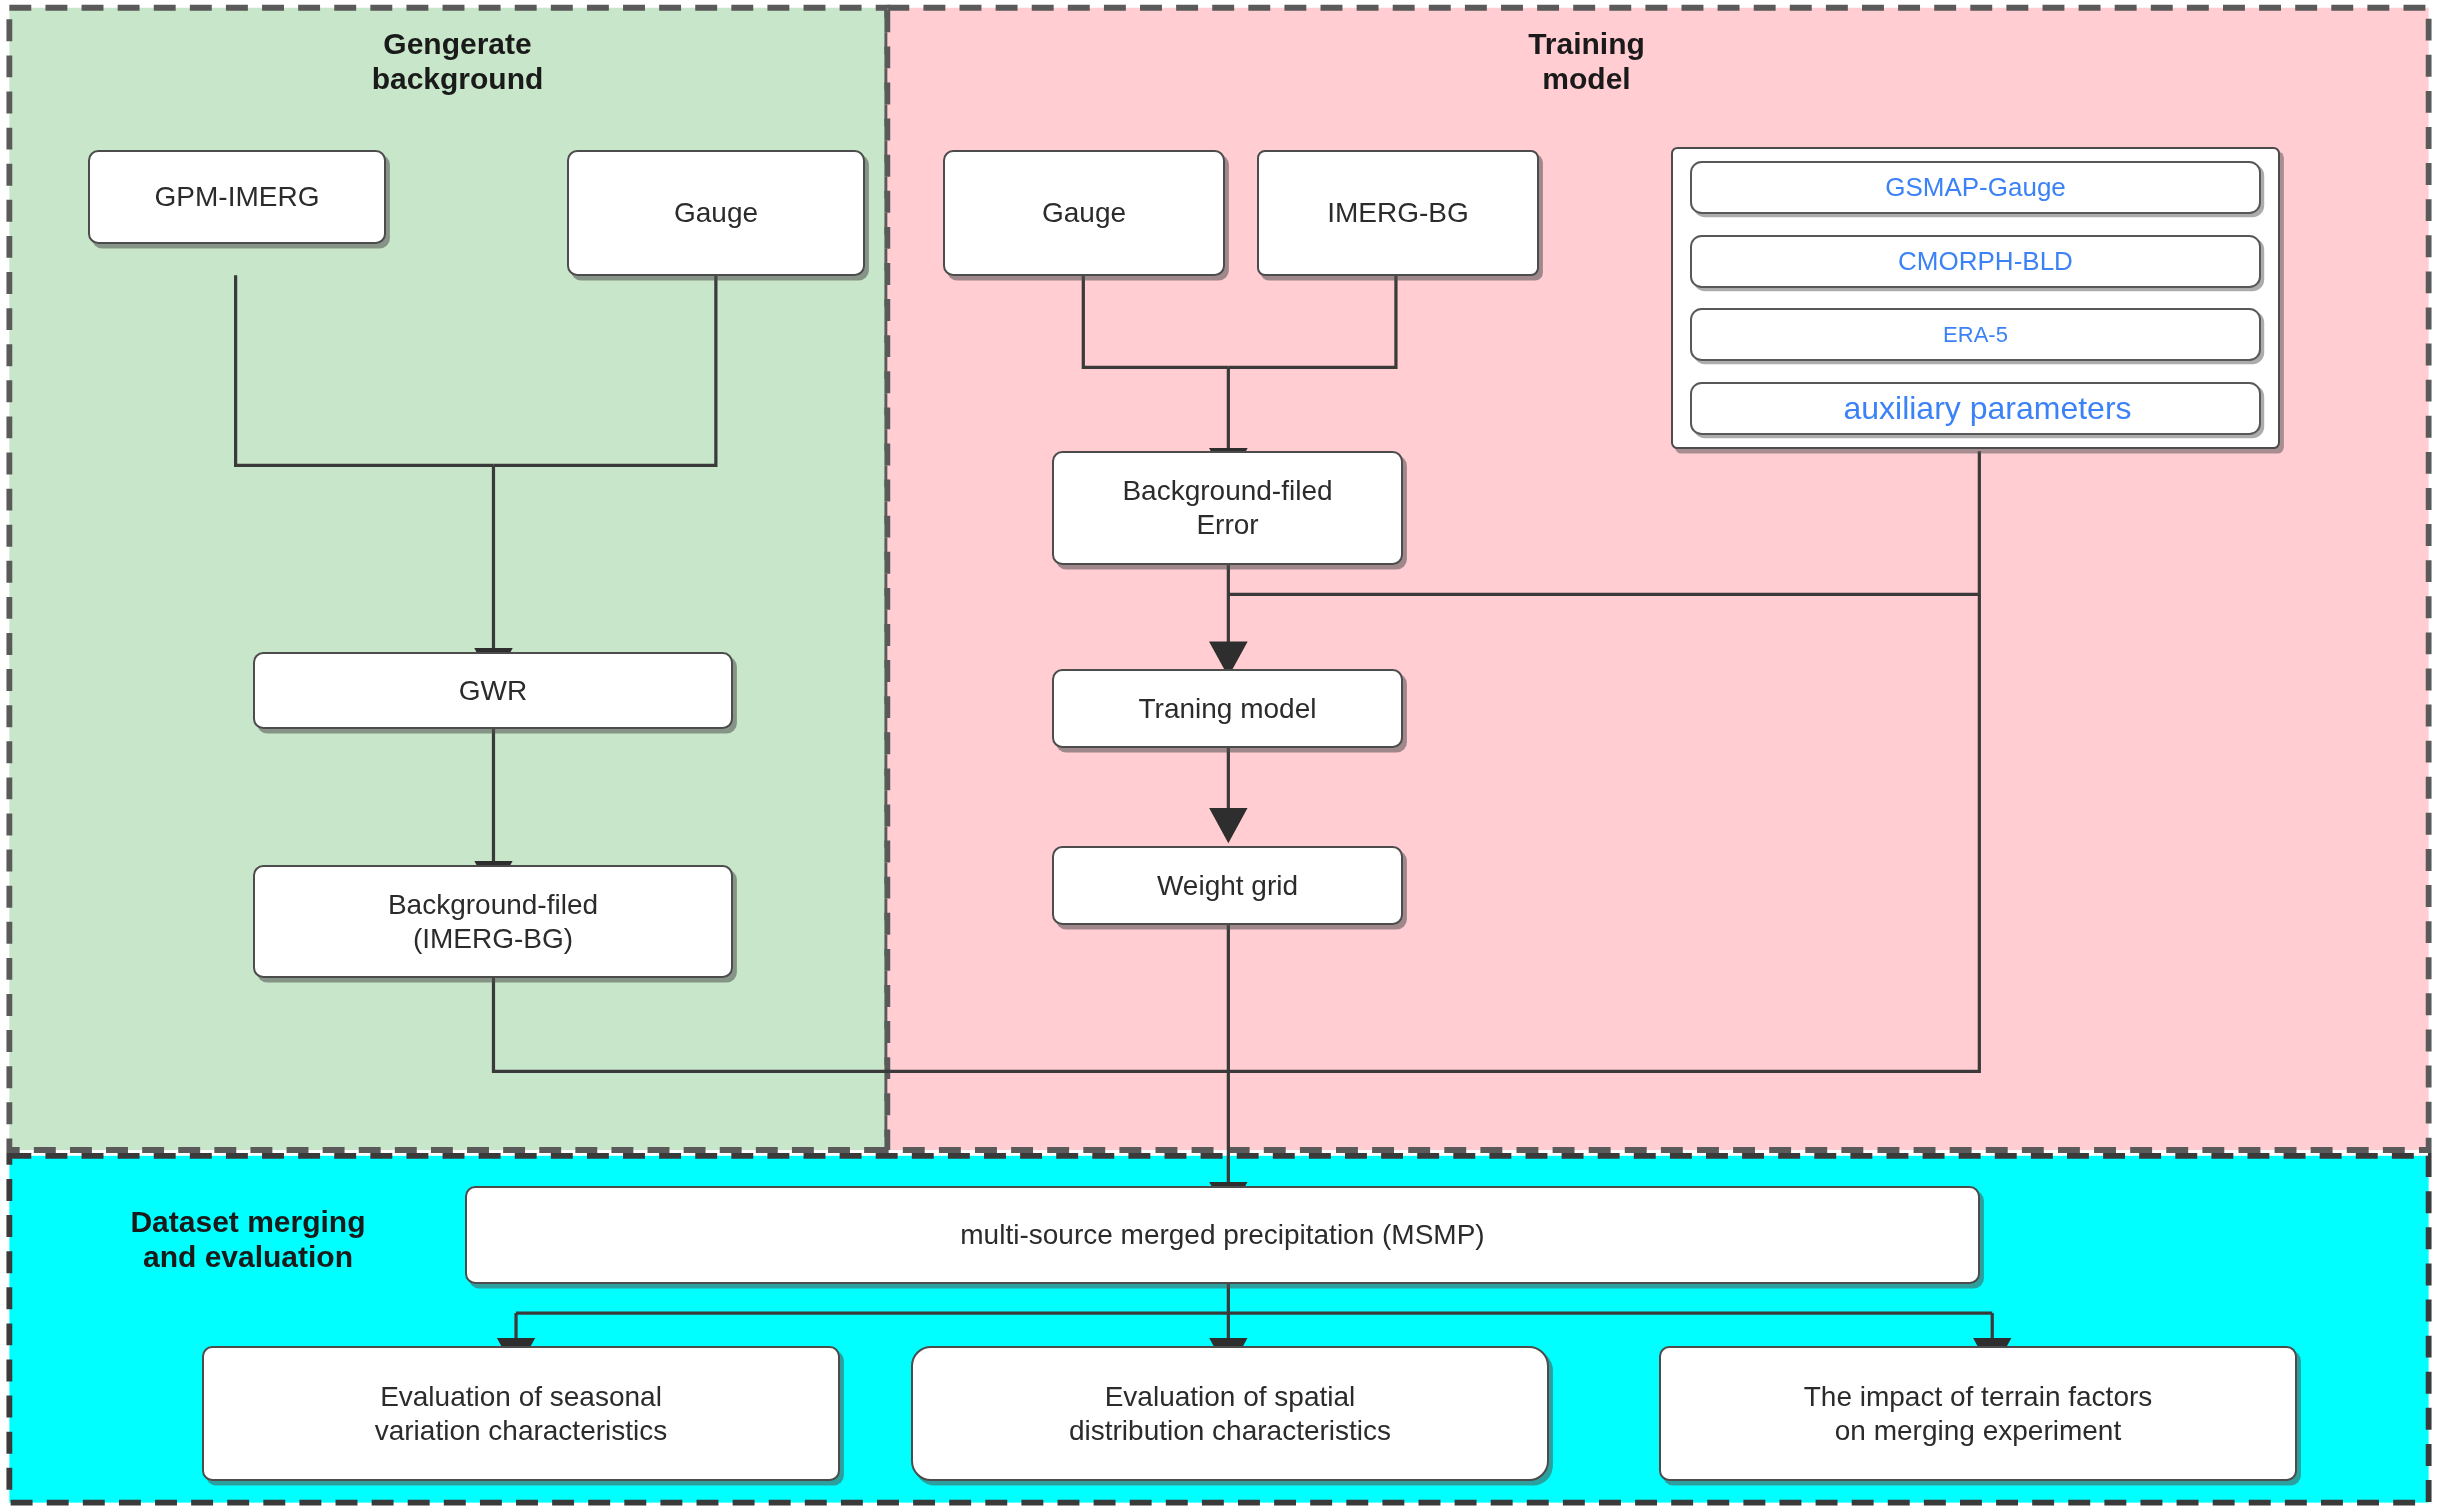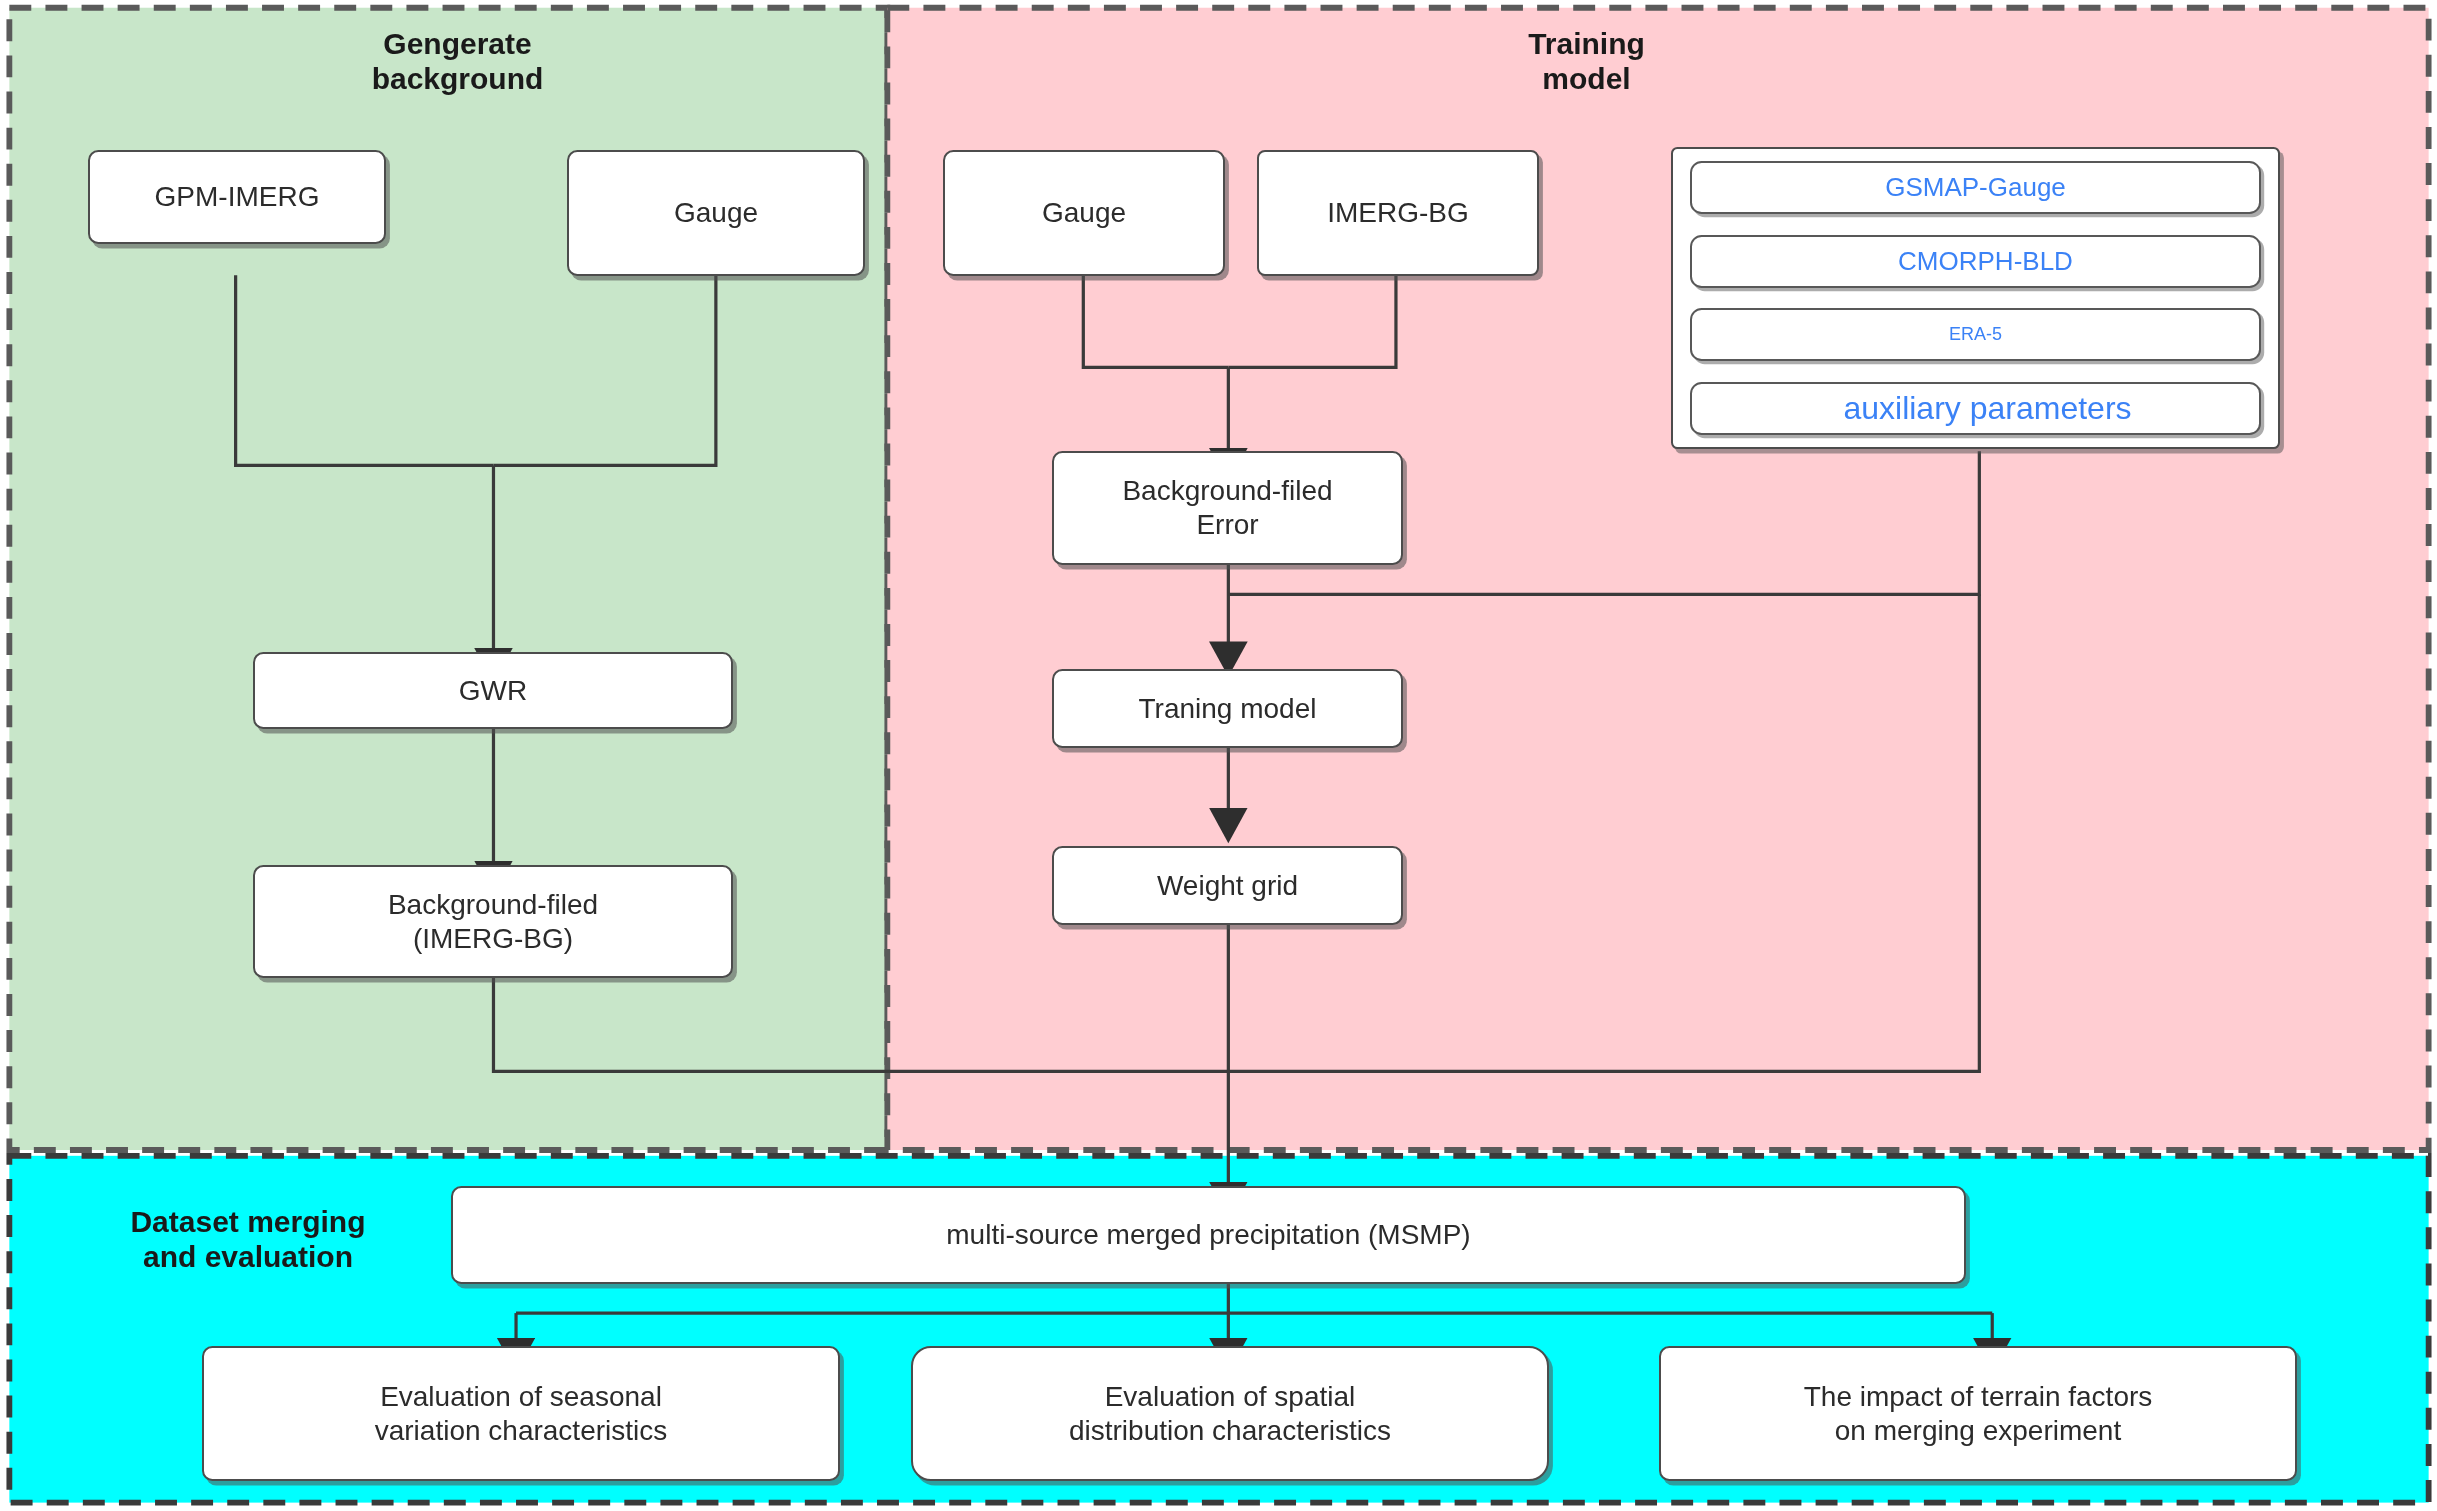--- a/index.html
+++ b/index.html
@@ -111,7 +111,7 @@
   <div class="groupbox" style="left:1671px;top:147px;width:609px;height:302px;">
     <div class="subitem" style="font-size:26px;">GSMAP-Gauge</div>
     <div class="subitem" style="font-size:26px;padding-left:20px;">CMORPH-BLD</div>
-    <div class="subitem" style="font-size:18px;">ERA-5</div>
+    <div class="subitem" style="font-size:22px;">ERA-5</div>
     <div class="subitem" style="font-size:32px;padding-left:24px;">auxiliary parameters</div>
   </div>
 

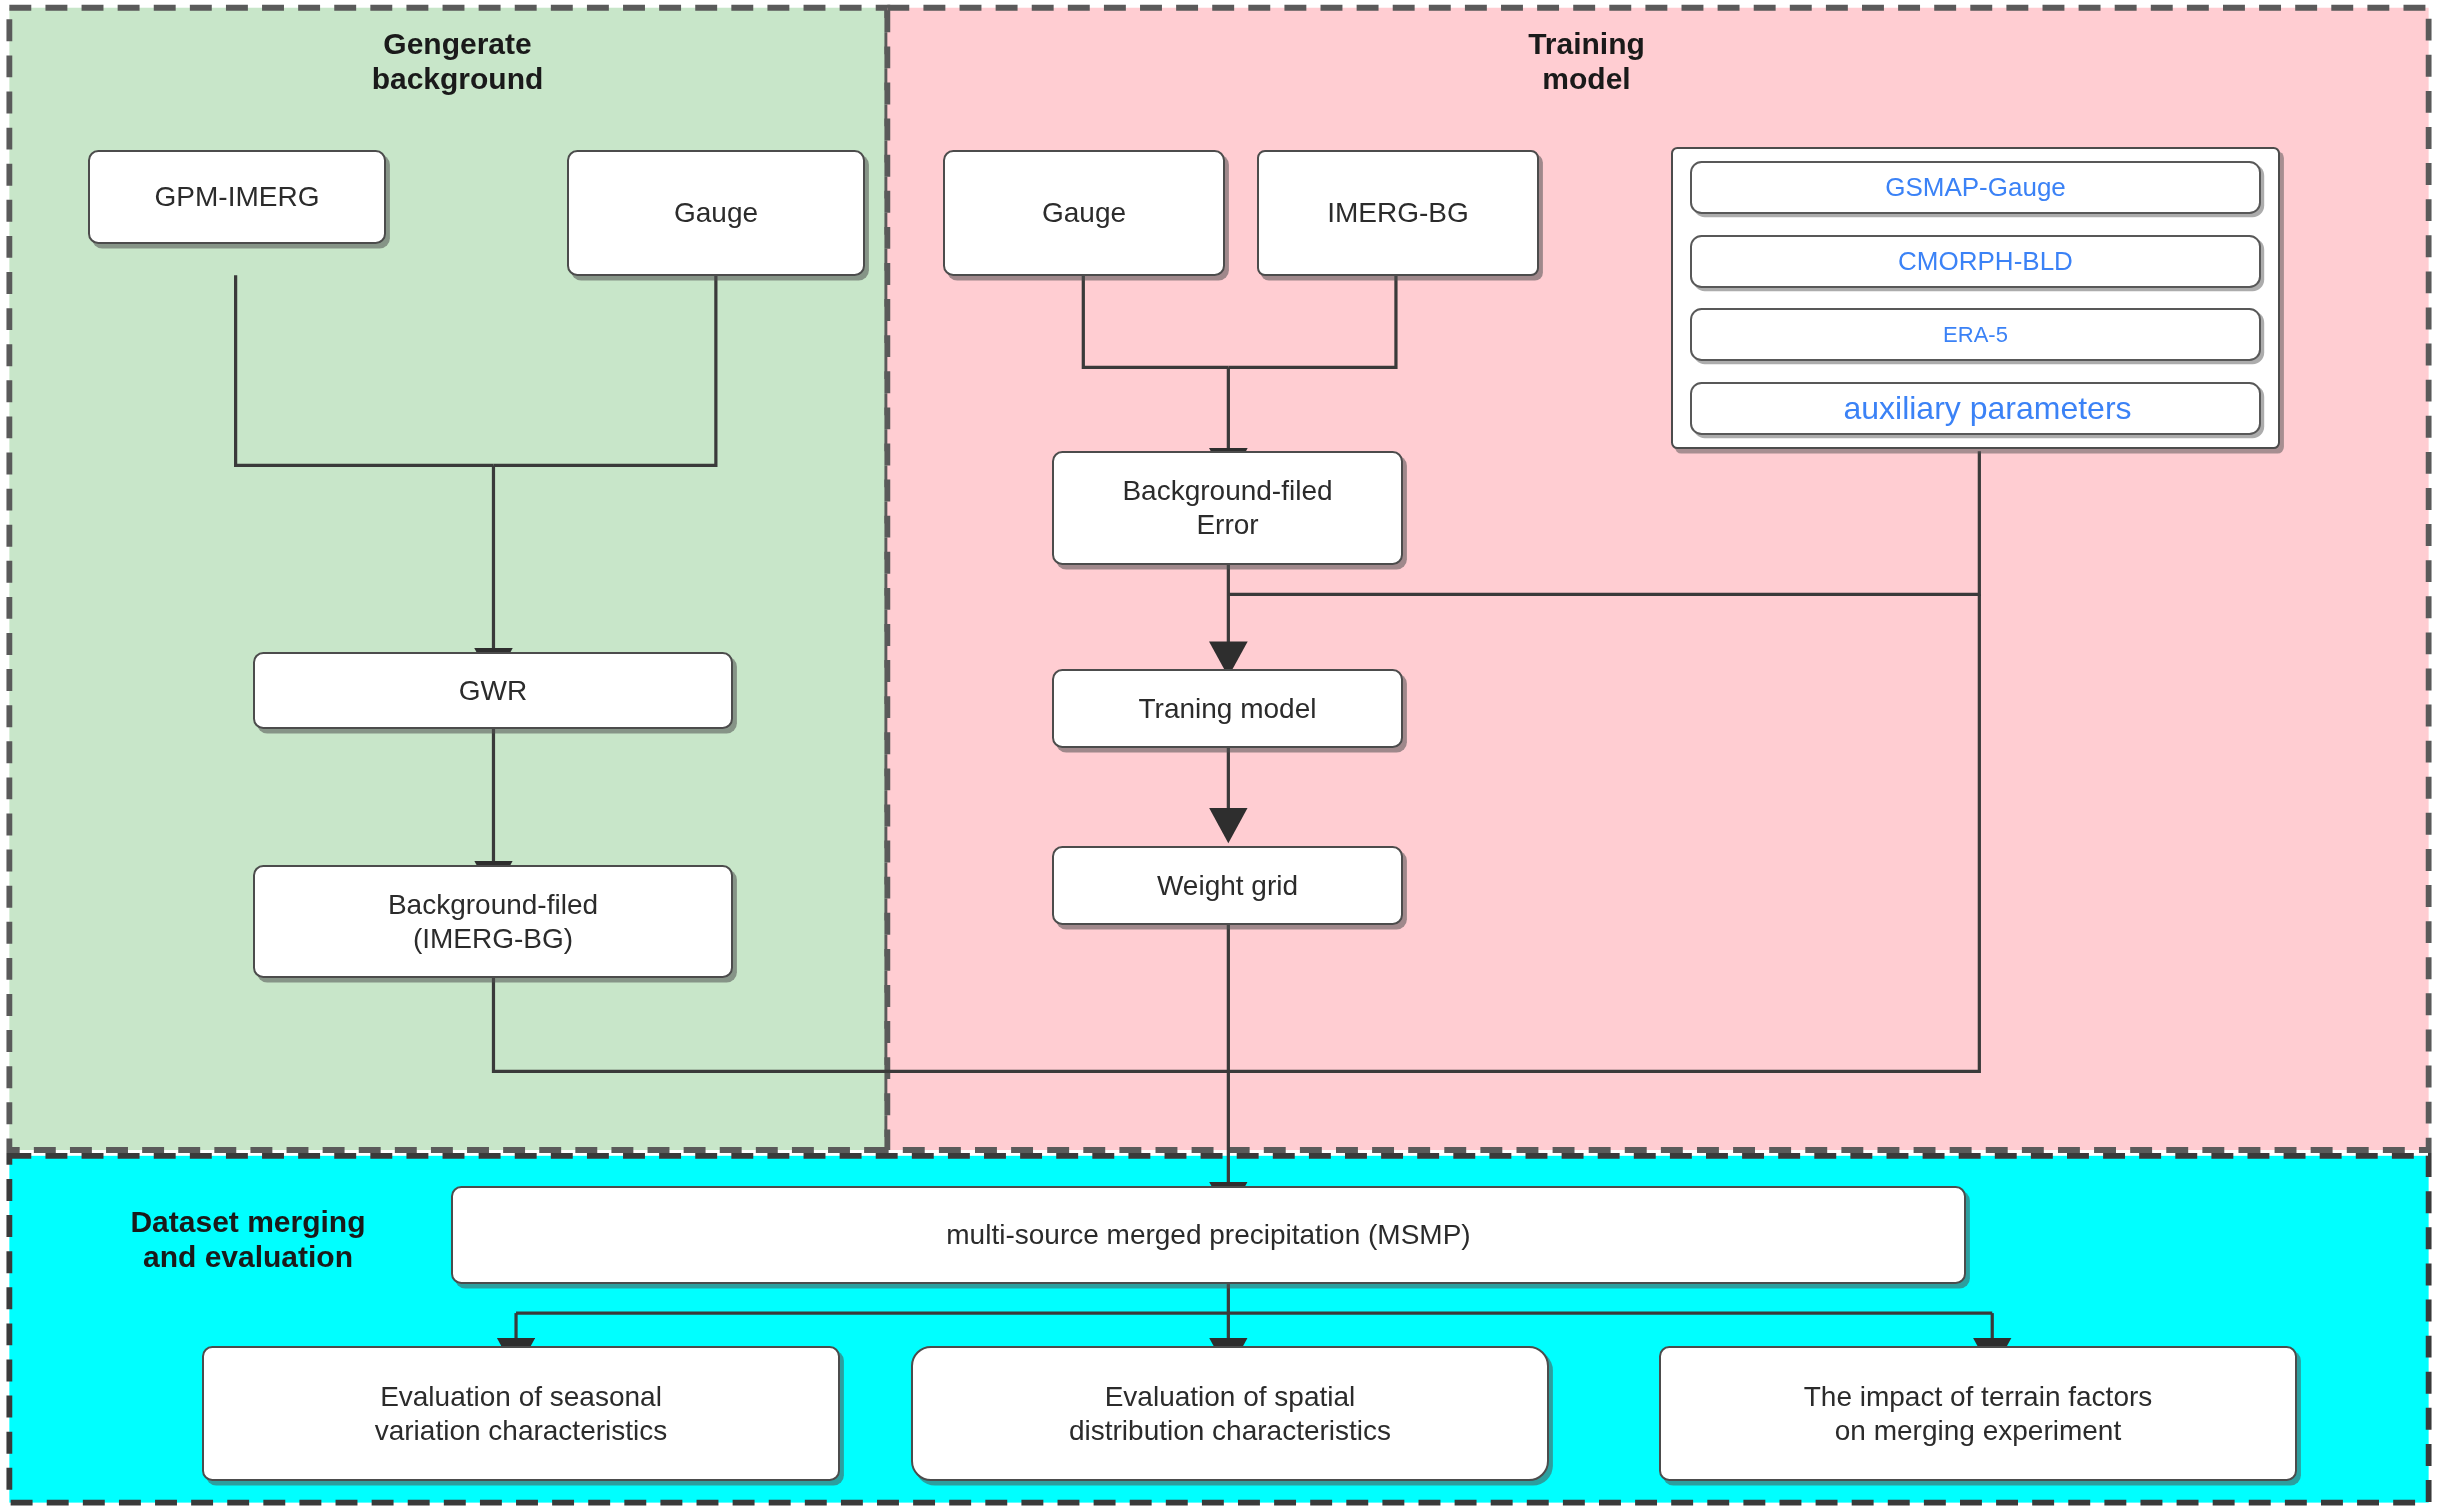--- a/index.html
+++ b/index.html
@@ -115,7 +115,7 @@
     <div class="subitem" style="font-size:32px;padding-left:24px;">auxiliary parameters</div>
   </div>
 
-  <div class="nodebox" style="left:451px;top:1186px;width:1515px;height:98px;font-size:28px;">multi-source merged precipitation (MSMP)</div>
+  <div class="nodebox" style="left:465px;top:1186px;width:1515px;height:98px;font-size:28px;">multi-source merged precipitation (MSMP)</div>
 
   <div class="nodebox" style="left:202px;top:1346px;width:638px;height:135px;font-size:28px;">Evaluation of seasonal
 variation characteristics</div>

